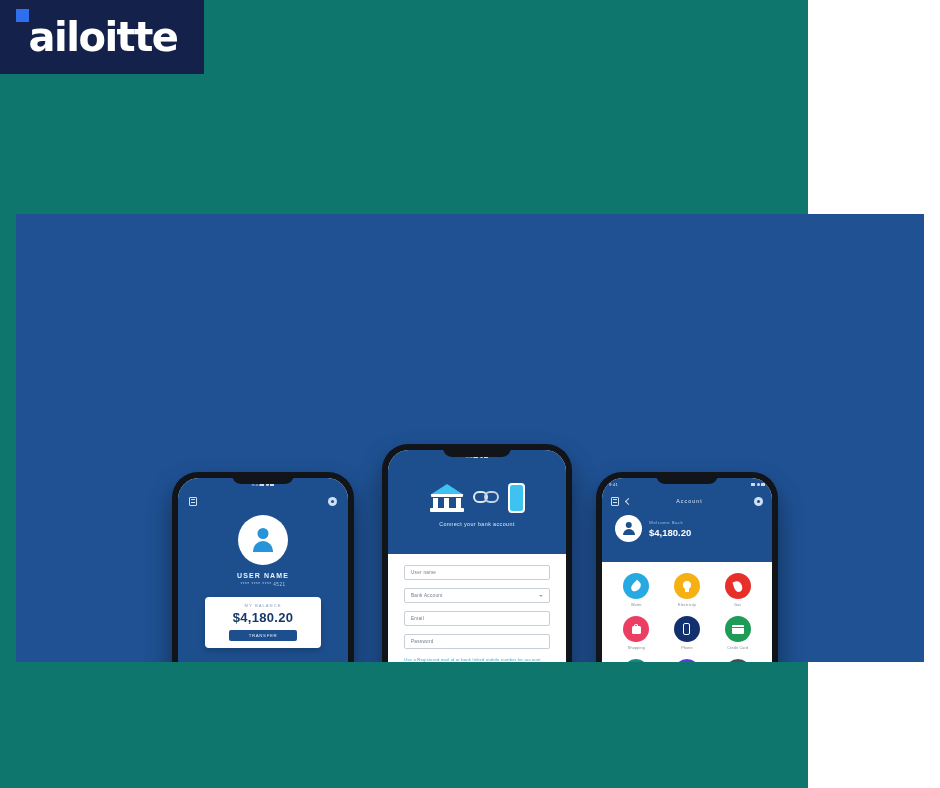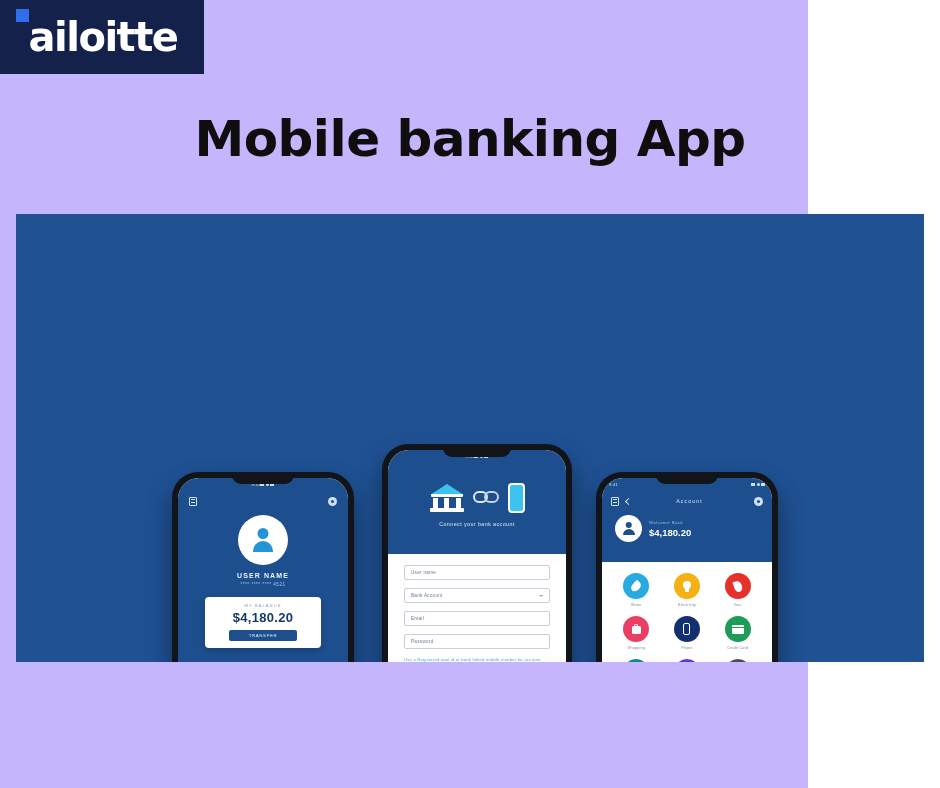--- a/index.html
+++ b/index.html
@@ -10,7 +10,7 @@
     font-family: "Liberation Sans", sans-serif;
     overflow: hidden;
   }
-  .page { position: relative; width: 808px; height: 788px; background: #c4b5fd; }
+  .page { position: relative; width: 808px; height: 788px; background: #0f766e; }
 
   
   .logo-bar {

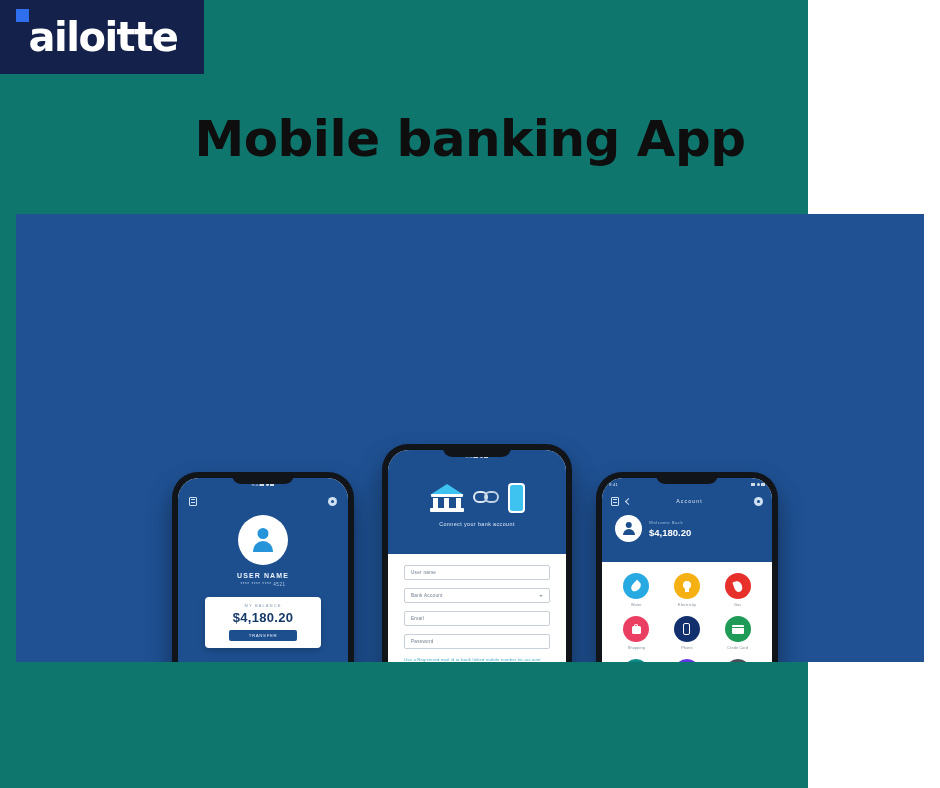--- a/index.html
+++ b/index.html
@@ -320,7 +320,6 @@
     <div class="logo-accent"></div>
   </div>
 
-  <div class="title">Mobile banking App</div>
 
   <div class="banner">
 

